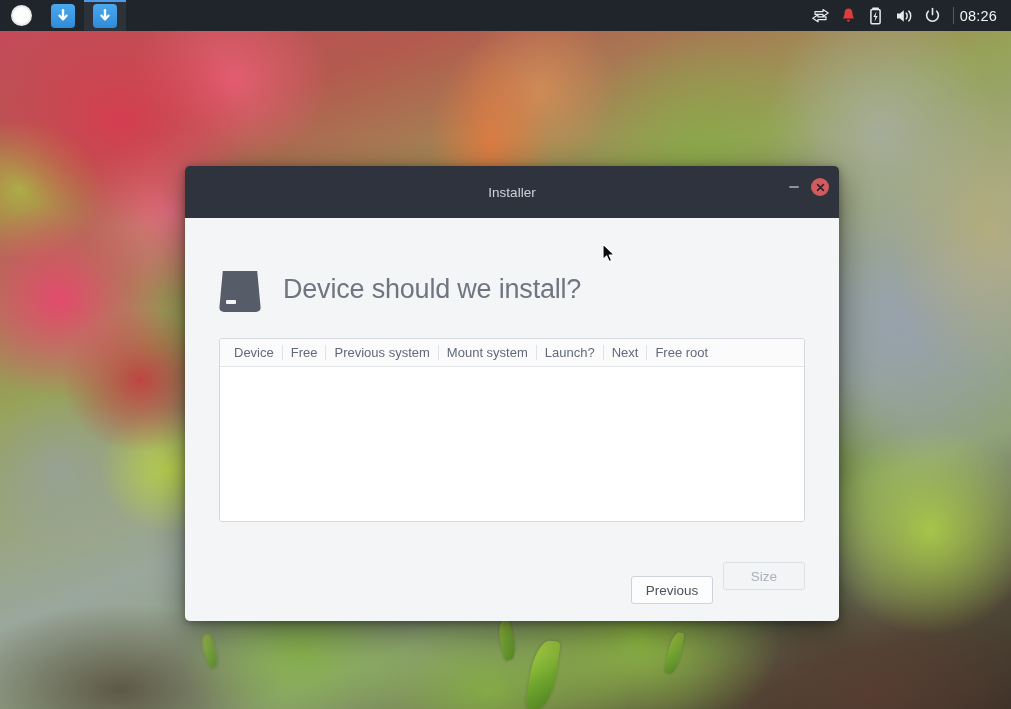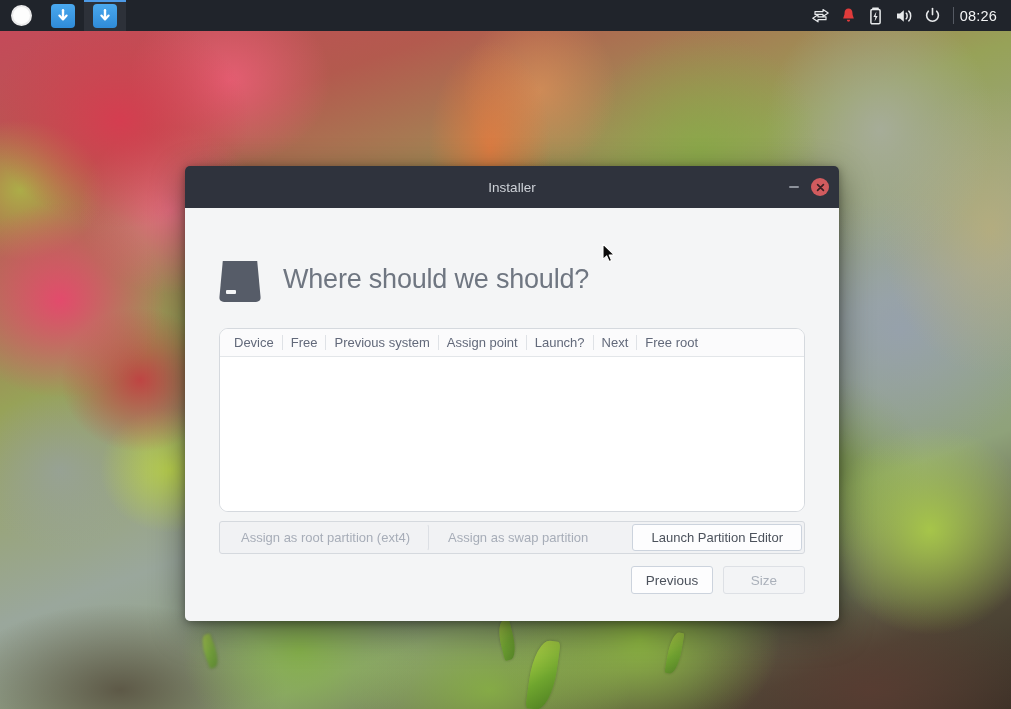--- a/index.html
+++ b/index.html
@@ -181,7 +181,7 @@
   }
   #titlebar {
     position: relative;
-    height: 42px;
+    height: 52px;
     background: #2f333d;
     display: flex;
     align-items: center;

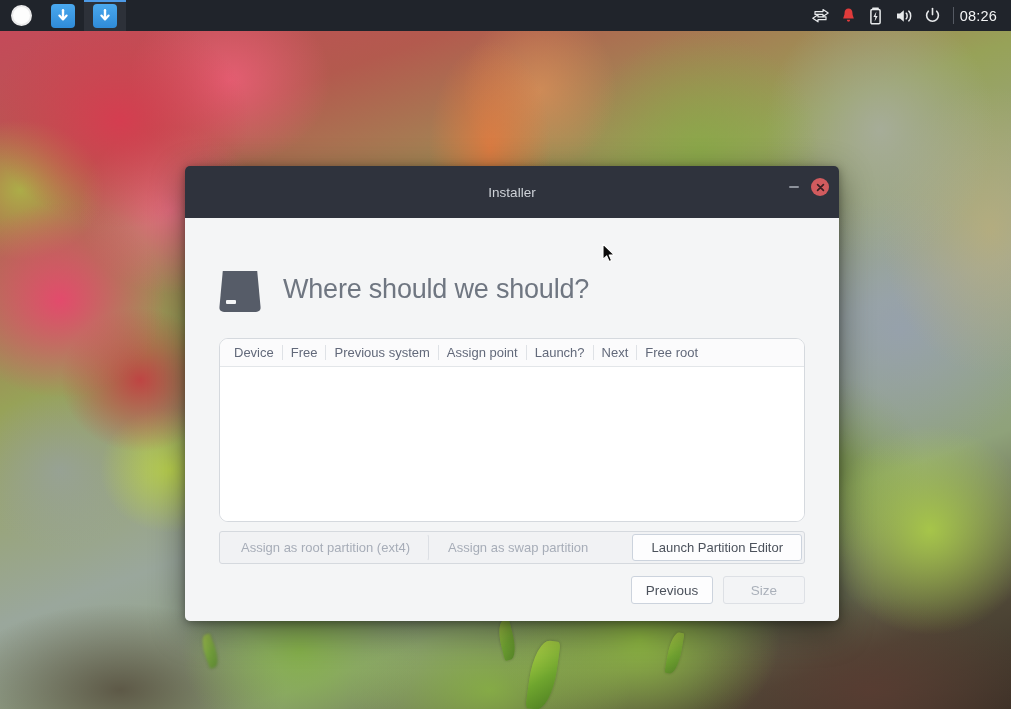--- a/index.html
+++ b/index.html
@@ -496,7 +496,7 @@
           <div class="body"></div>
           <div class="notch"></div>
         </div>
-        <h1 id="page-title">Where should we should?</h1>
+        <h1 id="page-title">Device should we install?</h1>
       </div>
 
       <div id="partition-table">

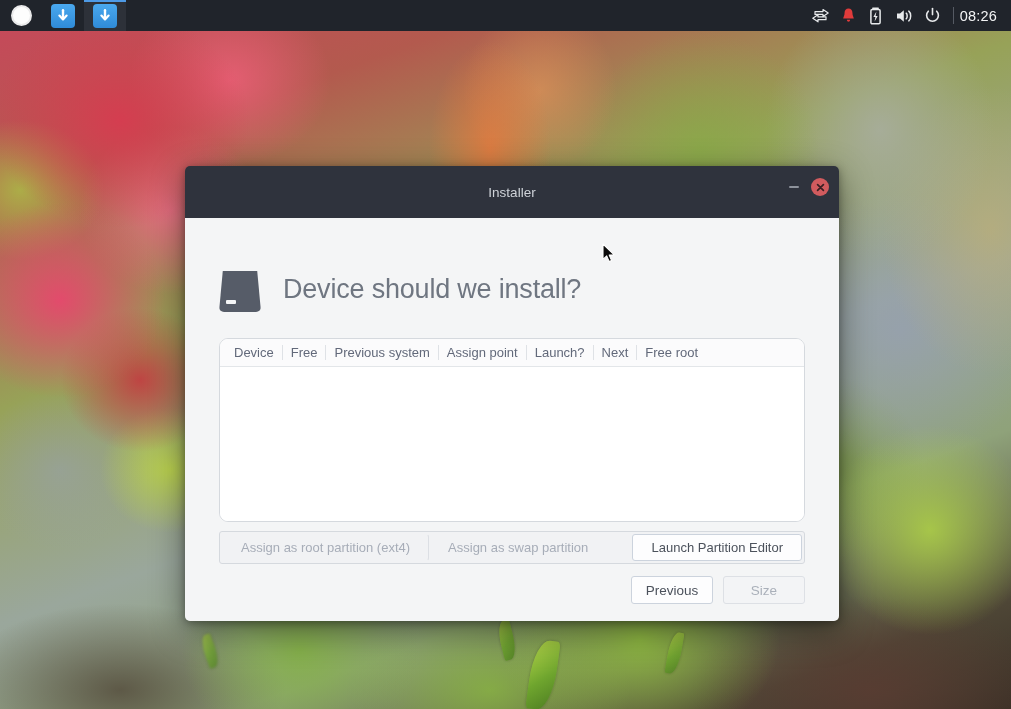--- a/index.html
+++ b/index.html
@@ -275,7 +275,7 @@
   #partition-table {
     background: #ffffff;
     border: 1px solid #d5d9de;
-    border-radius: 9px;
+    border-radius: 3px;
     height: 184px;
     box-sizing: border-box;
     overflow: hidden;

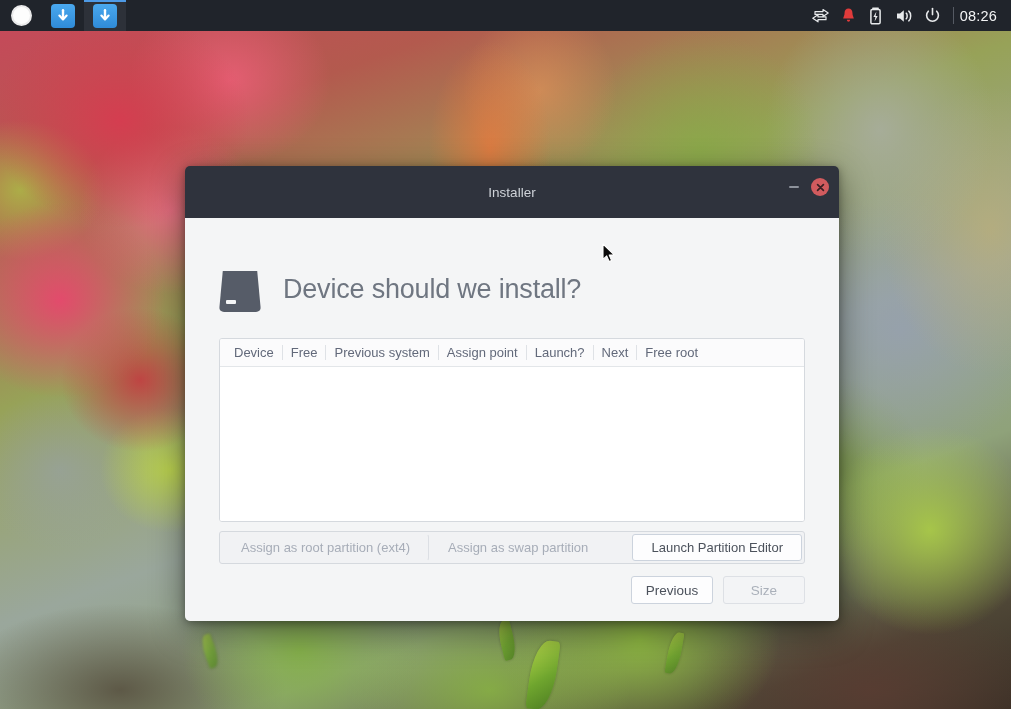--- a/index.html
+++ b/index.html
@@ -507,7 +507,7 @@
           <div class="col-div"></div>
           <div class="col-head">Previous system</div>
           <div class="col-div"></div>
-          <div class="col-head">Assign point</div>
+          <div class="col-head">Mount system</div>
           <div class="col-div"></div>
           <div class="col-head">Launch?</div>
           <div class="col-div"></div>

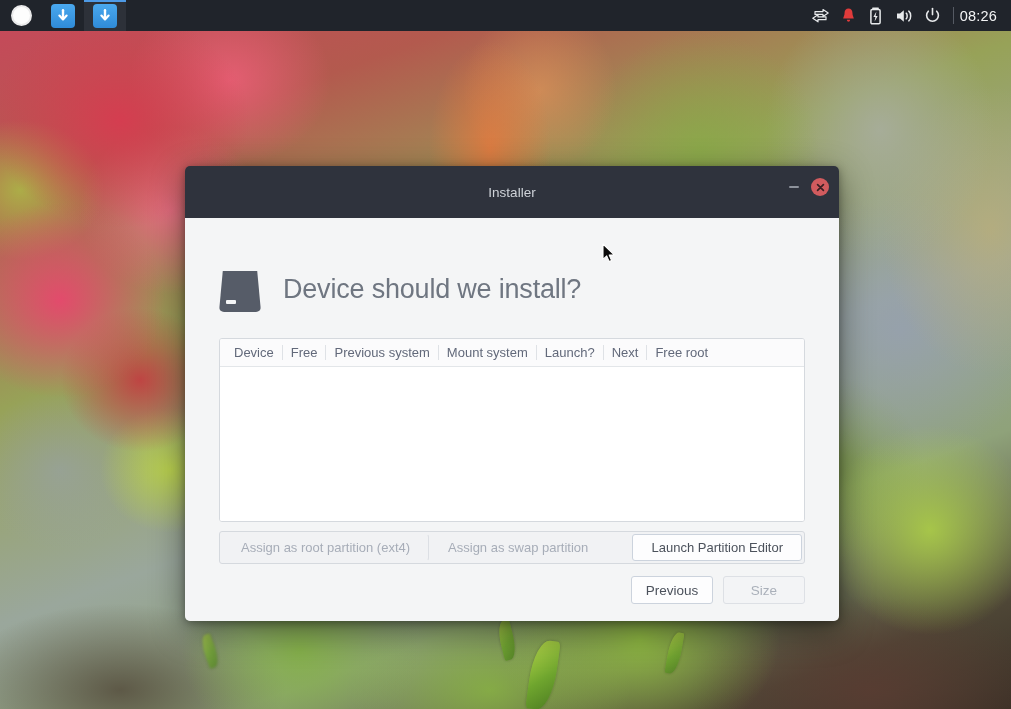--- a/index.html
+++ b/index.html
@@ -518,12 +518,6 @@
         <div id="table-body"></div>
       </div>
 
-      <div id="partition-toolbar">
-        <button class="tool-btn" id="assign-root-button" disabled="">Assign as root partition (ext4)</button>
-        <button class="tool-btn" id="assign-swap-button" disabled="">Assign as swap partition</button>
-        <div class="tool-spacer"></div>
-        <button id="launch-partition-editor-button">Launch Partition Editor</button>
-      </div>
 
       <div id="nav-row">
         <button class="nav-btn" id="previous-button">Previous</button>

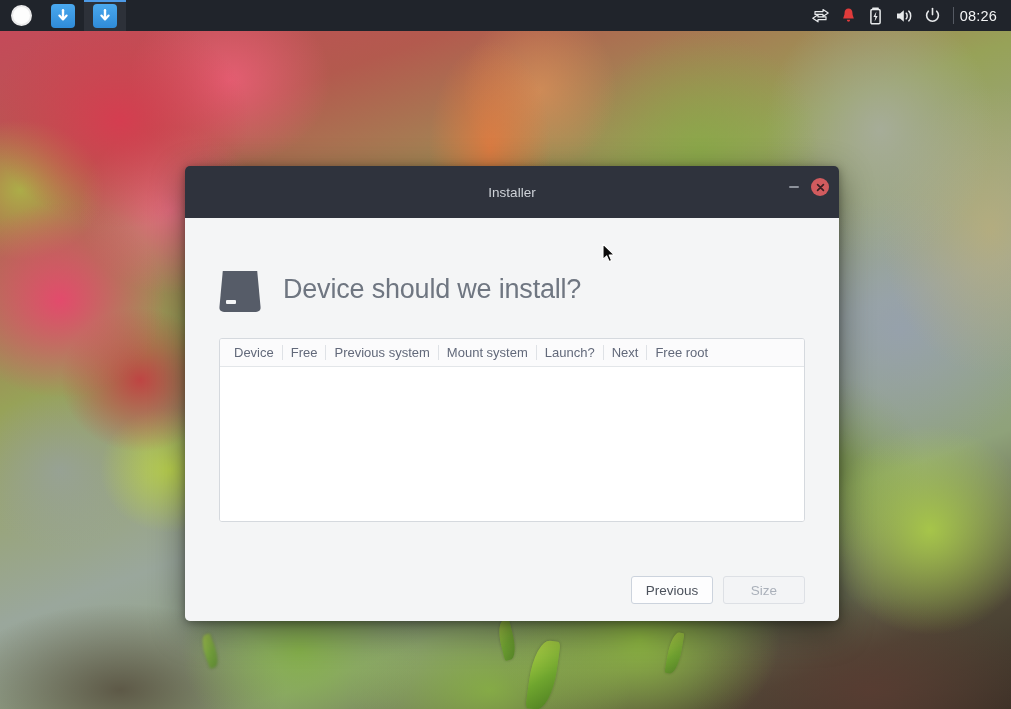--- a/index.html
+++ b/index.html
@@ -368,6 +368,7 @@
     background: #fdfdfe;
     border: 1px solid #ccd3dd;
     color: #4c525c;
+    margin-top: 14px;
   }
   #next-button {
     background: #f3f4f6;

